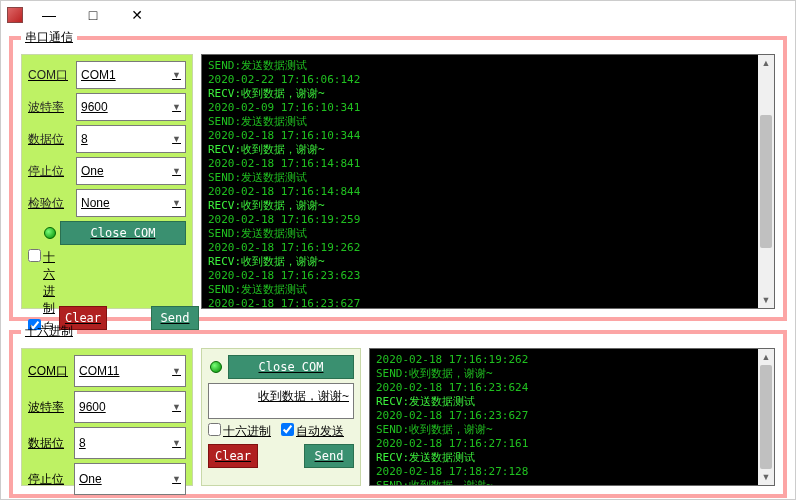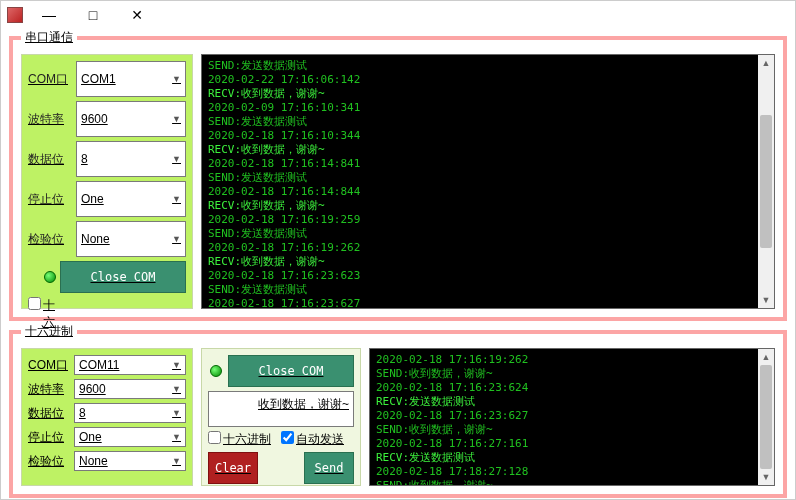--- a/index.html
+++ b/index.html
@@ -17,7 +17,7 @@
 .left-panel { width: 172px; background: #bef264; border: 1px solid #c8d8a8; padding: 6px; display: flex; flex-direction: column; gap: 4px; }
 .row { display: flex; align-items: center; gap: 4px; }
 .row .lbl { width: 44px; color: #222; }
-.row .cbx { flex: 1; height: 36px; border: 1px solid #7a7a7a; background: #fff; padding: 0 4px; display: flex; align-items: center; justify-content: space-between; }
+.row .cbx { flex: 1; height: 28px; border: 1px solid #7a7a7a; background: #fff; padding: 0 4px; display: flex; align-items: center; justify-content: space-between; }
 .row .cbx .drop { font-size: 9px; color: #555; }
 .led { width: 12px; height: 12px; border-radius: 50%; background: radial-gradient(circle at 35% 35%, #7f7, #080); border: 1px solid #060; margin-left: 16px; }
 .btn { height: 32px; display: inline-flex; align-items: center; justify-content: center; border: 1px solid; font-family: "SimSun", monospace; cursor: pointer; }

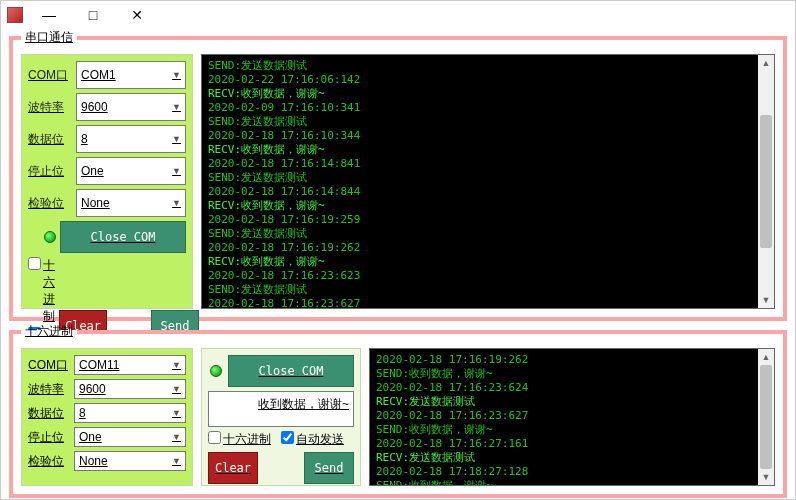--- a/index.html
+++ b/index.html
@@ -20,7 +20,7 @@
 .row .cbx { flex: 1; height: 28px; border: 1px solid #7a7a7a; background: #fff; padding: 0 4px; display: flex; align-items: center; justify-content: space-between; }
 .row .cbx .drop { font-size: 9px; color: #555; }
 .led { width: 12px; height: 12px; border-radius: 50%; background: radial-gradient(circle at 35% 35%, #7f7, #080); border: 1px solid #060; margin-left: 16px; }
-.btn { height: 32px; display: inline-flex; align-items: center; justify-content: center; border: 1px solid; font-family: "SimSun", monospace; cursor: pointer; }
+.btn { height: 24px; display: inline-flex; align-items: center; justify-content: center; border: 1px solid; font-family: "SimSun", monospace; cursor: pointer; }
 .btn-green { background: #3a9070; color: #fff; border-color: #2a7050; flex: 1; }
 .btn-red { background: #b02020; color: #fff; border-color: #801010; width: 48px; }
 .btn-green-sm { background: #3a9070; color: #fff; border-color: #2a7050; width: 48px; margin-left: 40px; }

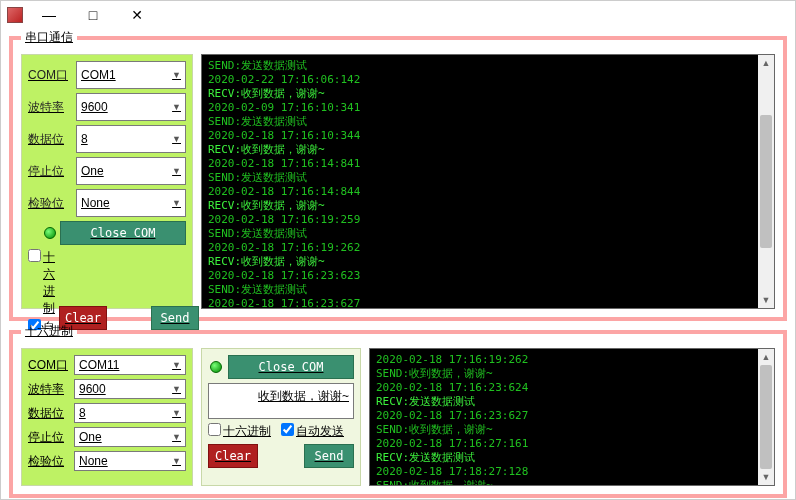--- a/index.html
+++ b/index.html
@@ -40,7 +40,7 @@
 .mid-panel { width: 160px; background: #f0f7e0; border: 1px solid #c8d8a8; padding: 6px; display: flex; flex-direction: column; gap: 4px; }
 .row-tight { display: flex; align-items: center; gap: 4px; }
 .row-tight .lbl { width: 42px; }
-.row-tight .cbx { flex: 1; height: 20px; border: 1px solid #7a7a7a; background: #fff; padding: 0 4px; display: flex; align-items: center; justify-content: space-between; }
+.row-tight .cbx { flex: 1; height: 32px; border: 1px solid #7a7a7a; background: #fff; padding: 0 4px; display: flex; align-items: center; justify-content: space-between; }
 .row-tight .cbx .drop { font-size: 9px; color: #555; }
 </style>
 </head>

